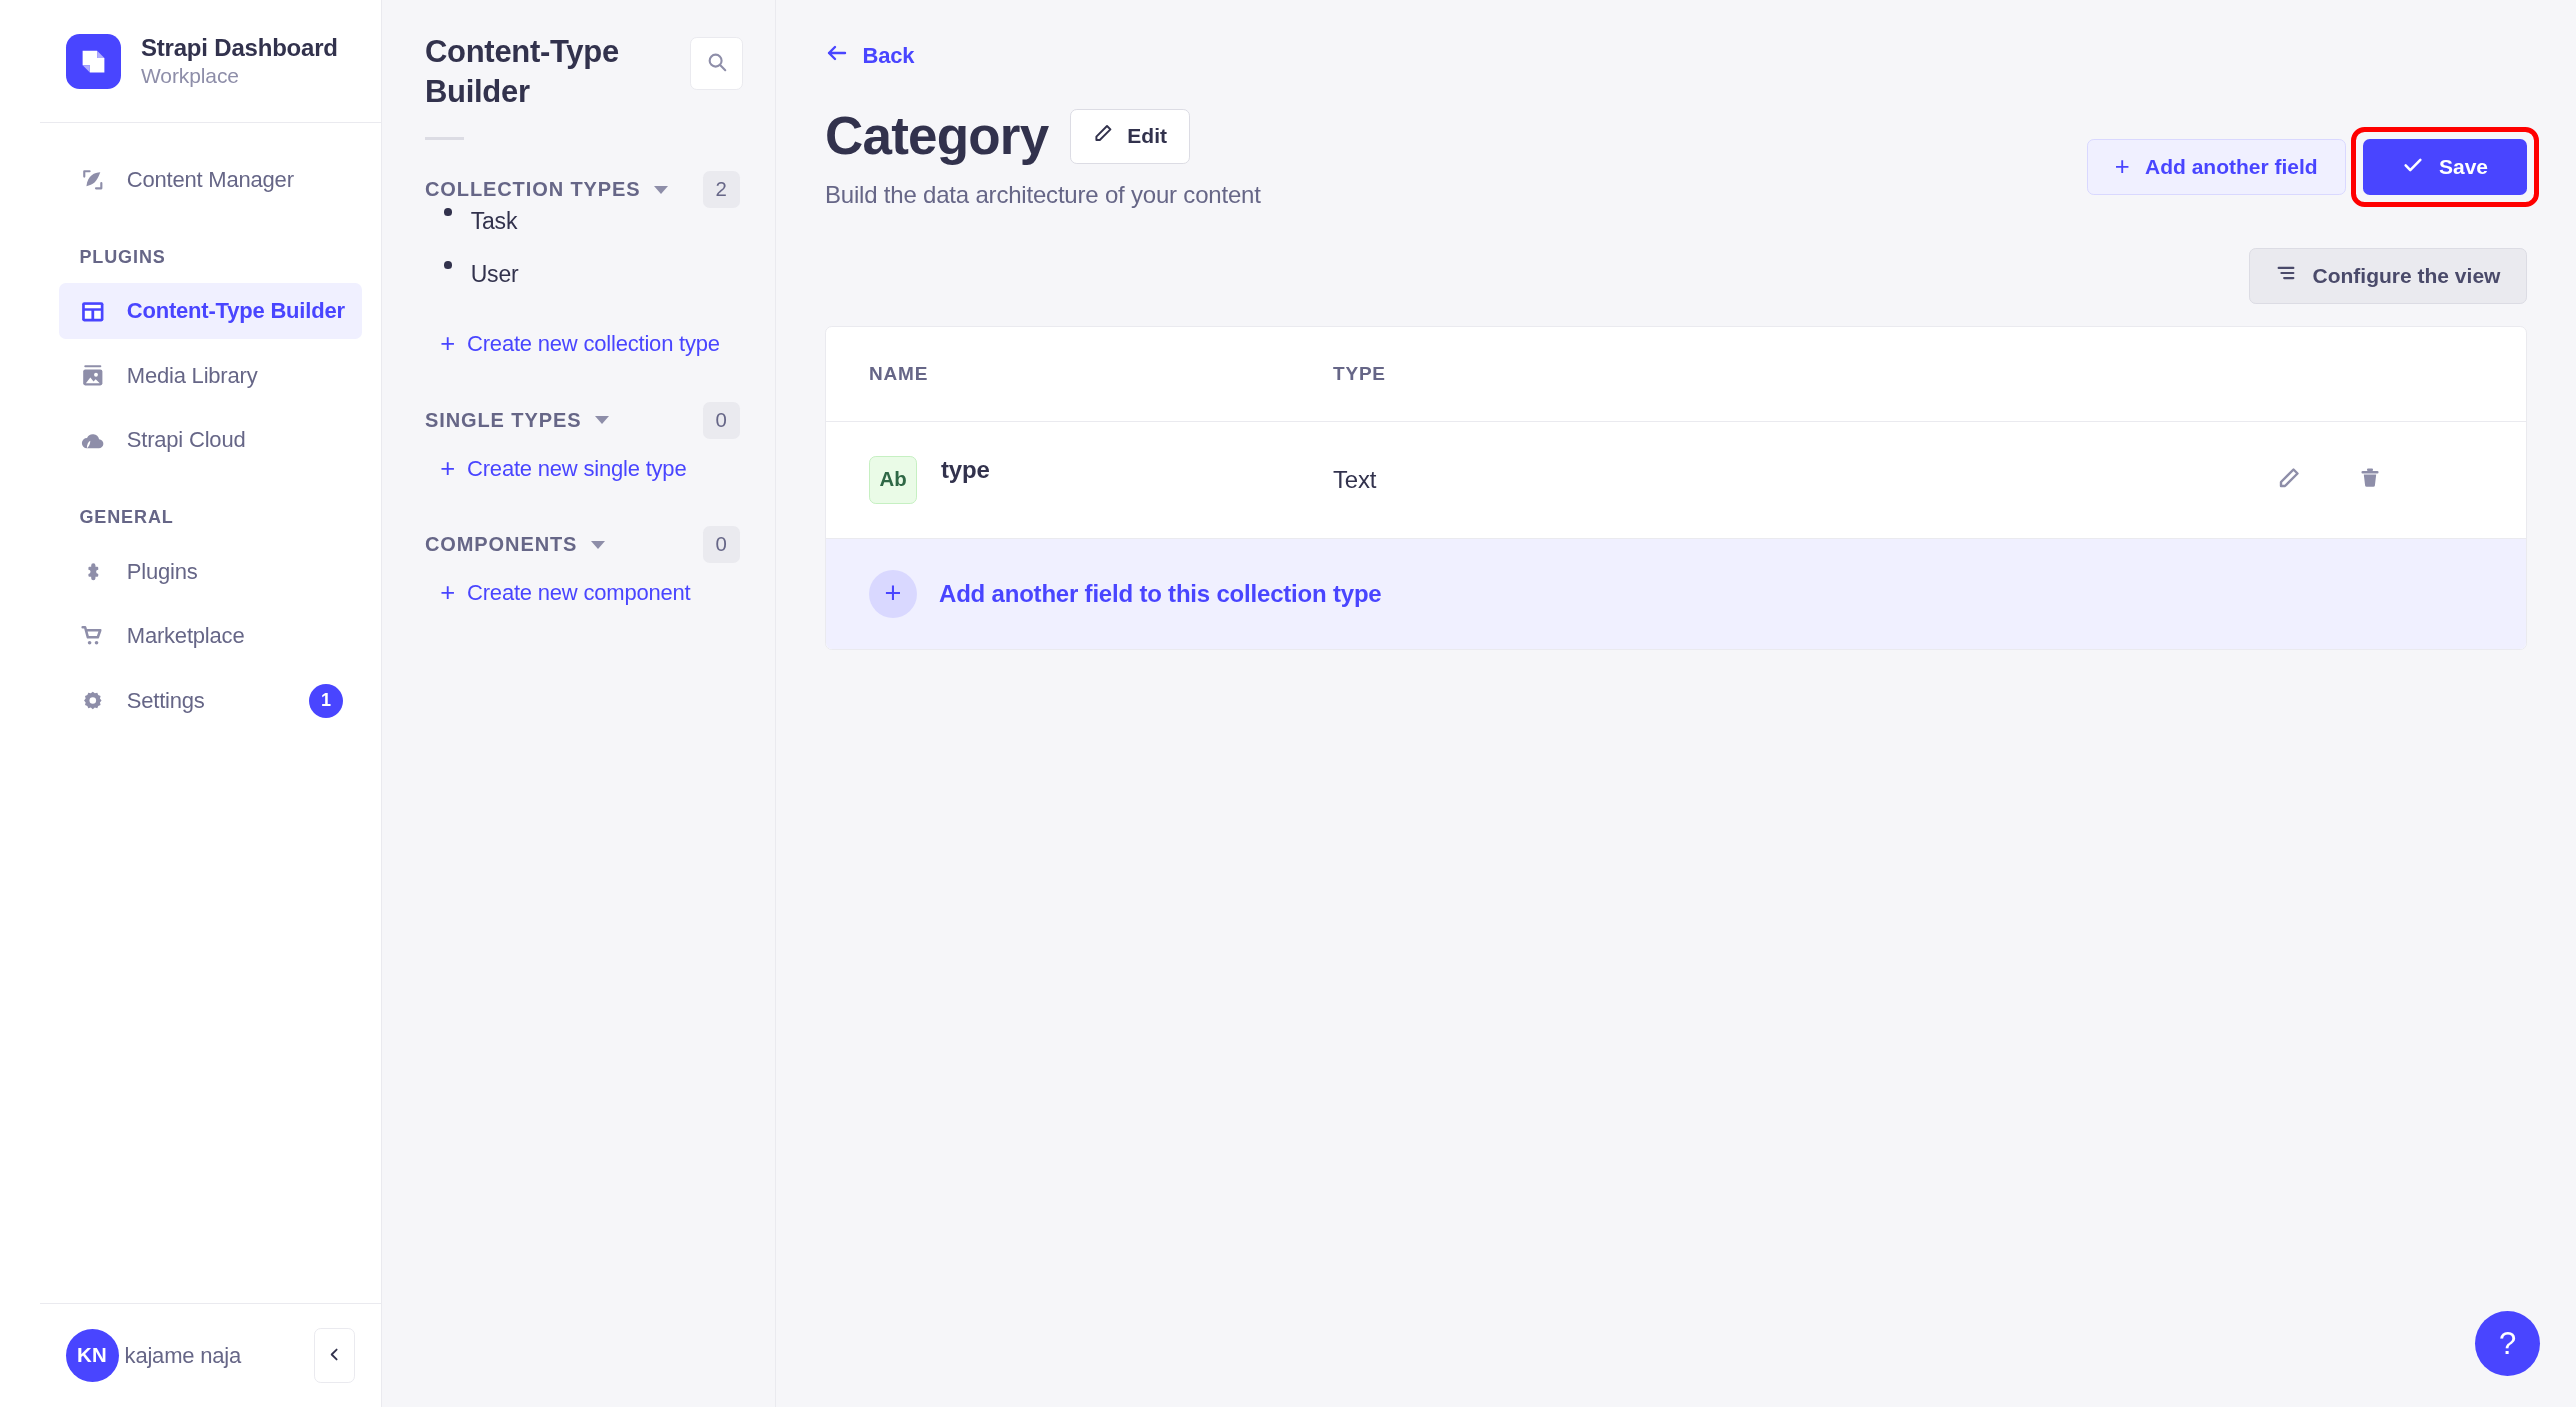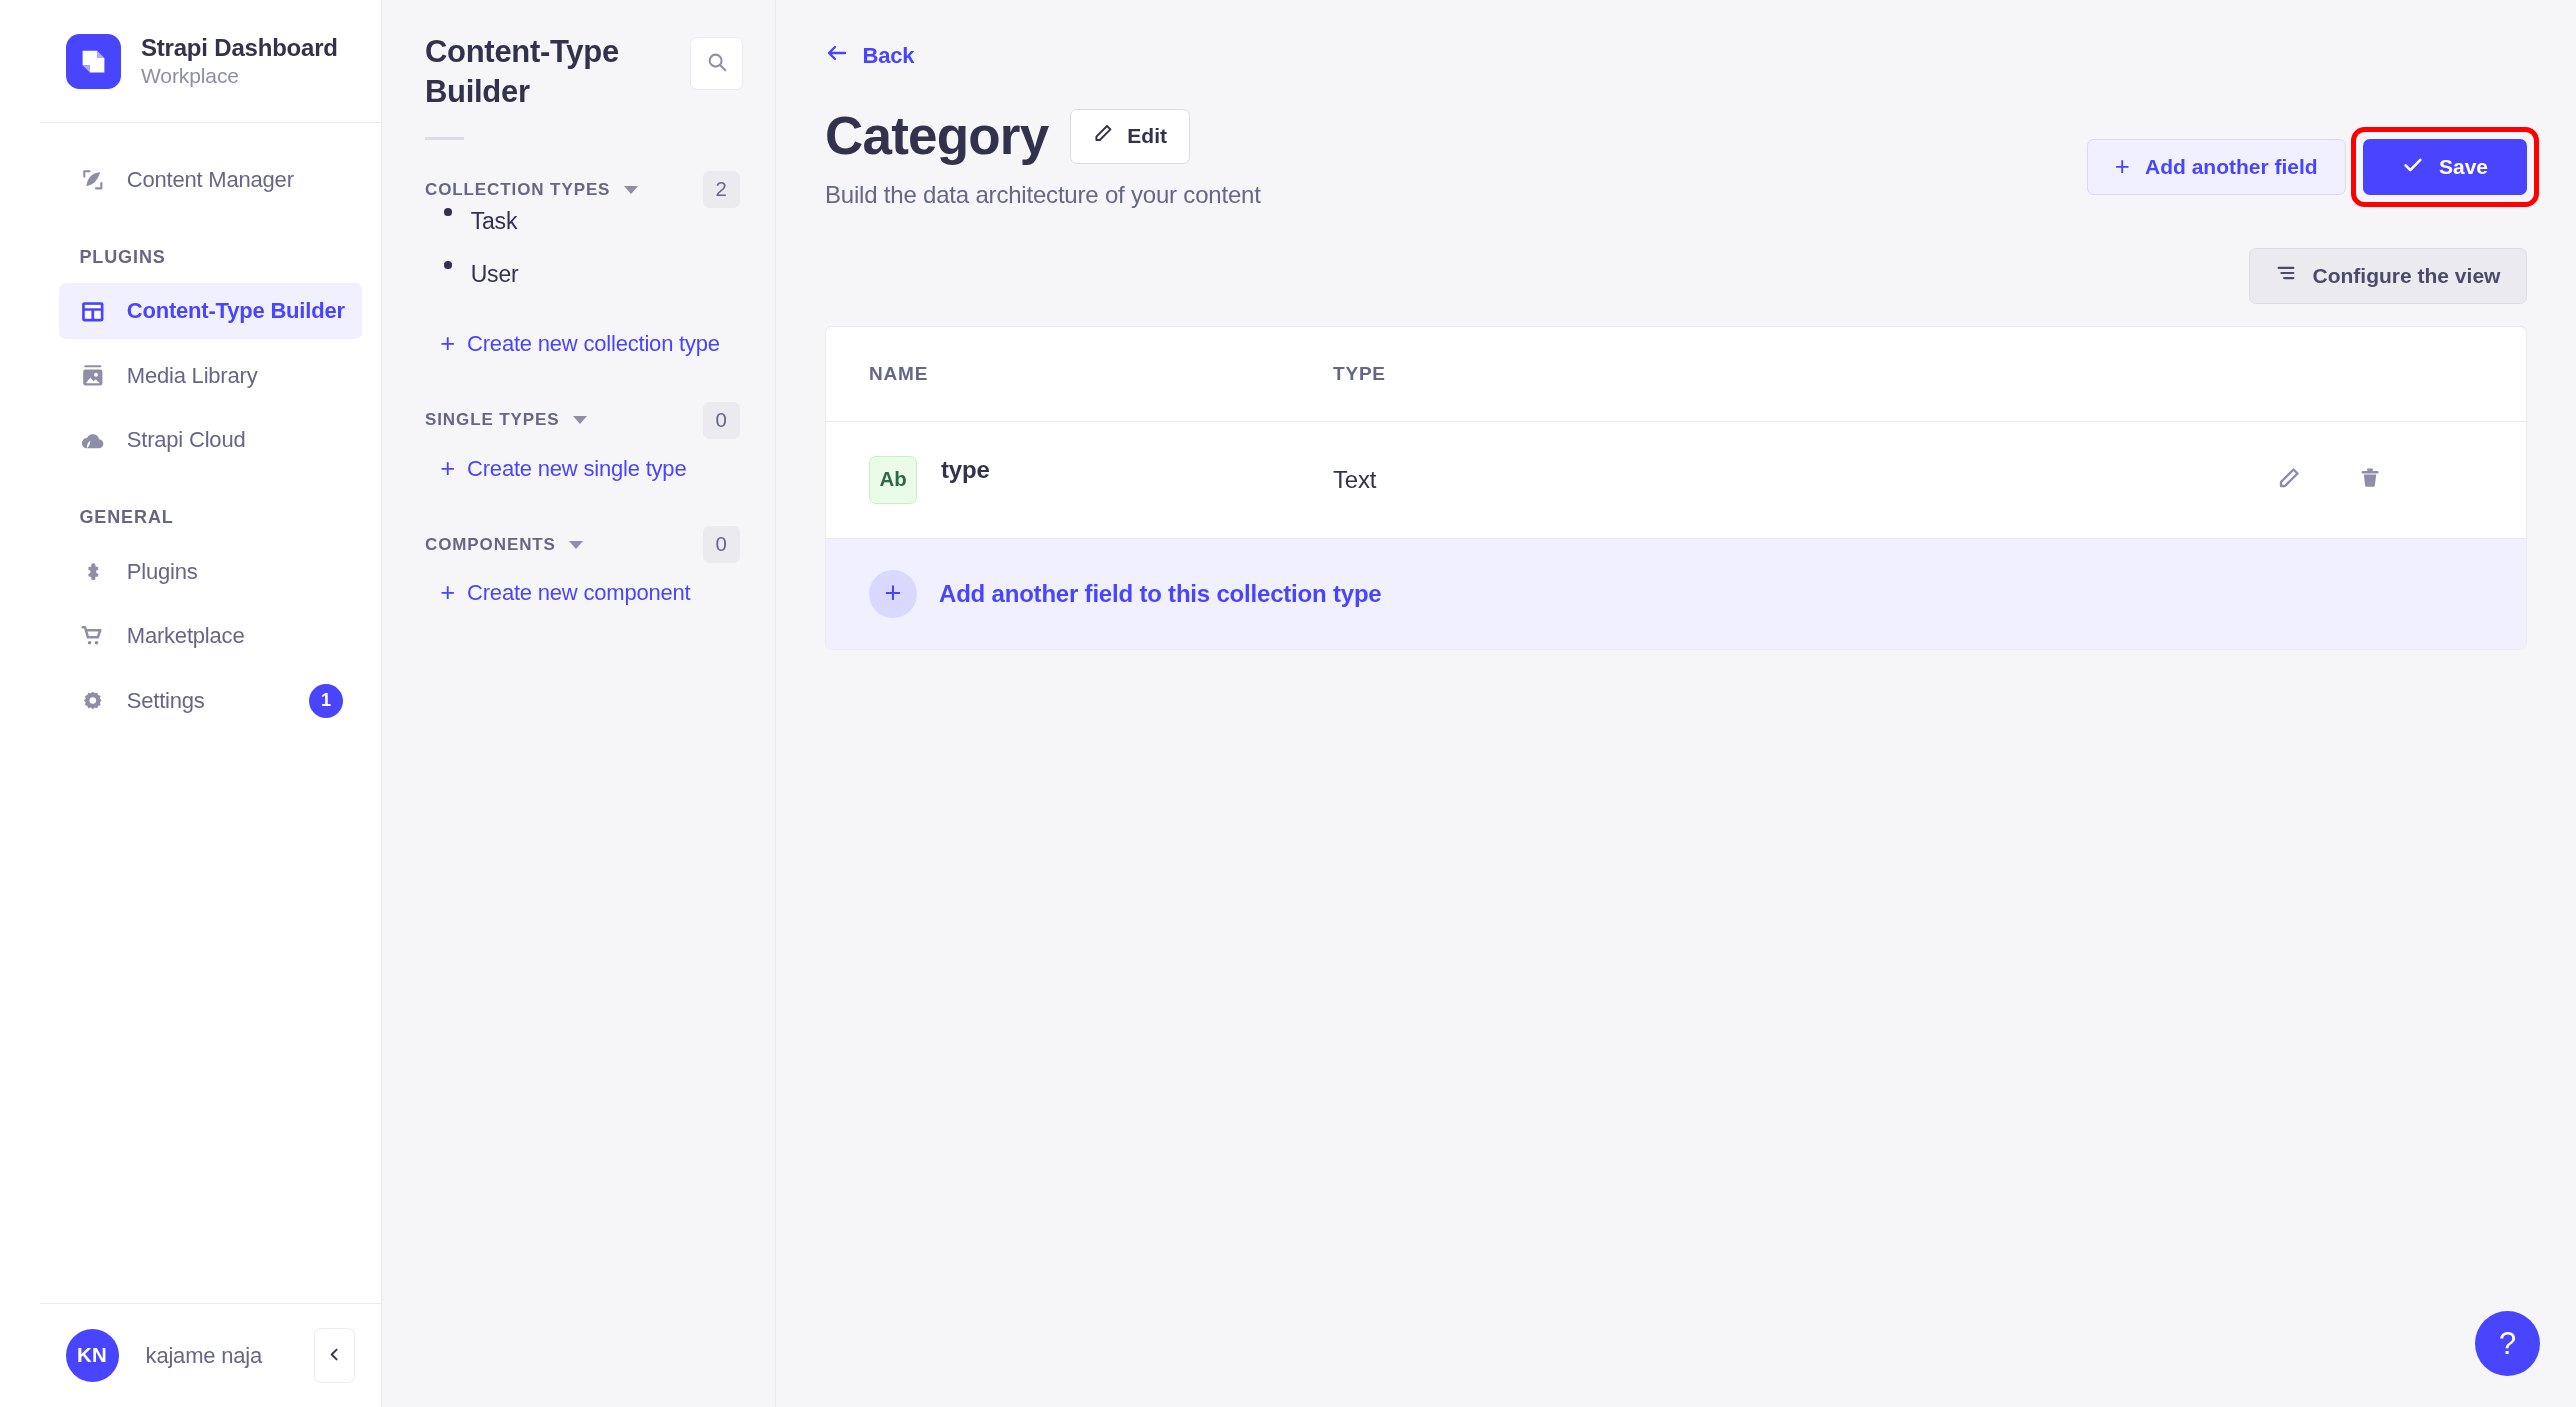--- a/index.html
+++ b/index.html
@@ -91,7 +91,7 @@
     margin: 31px 0 0 0; padding-right: 3.4px;
   }
   .group-head-left { display: flex; align-items: center; gap: 13.6px; cursor: pointer; }
-  .group-label { font-size: 17px; font-weight: 700; color: #666687; letter-spacing: 0.9px; }
+  .group-label { font-size: 20px; font-weight: 700; color: #666687; letter-spacing: 0.9px; }
   .caret { width: 0; height: 0; border-left: 7.7px solid transparent; border-right: 7.7px solid transparent; border-top: 8.5px solid #8e8ea9; }
   .group-count {
     min-width: 37px; height: 37px; padding: 0 12px; border-radius: 6.8px;

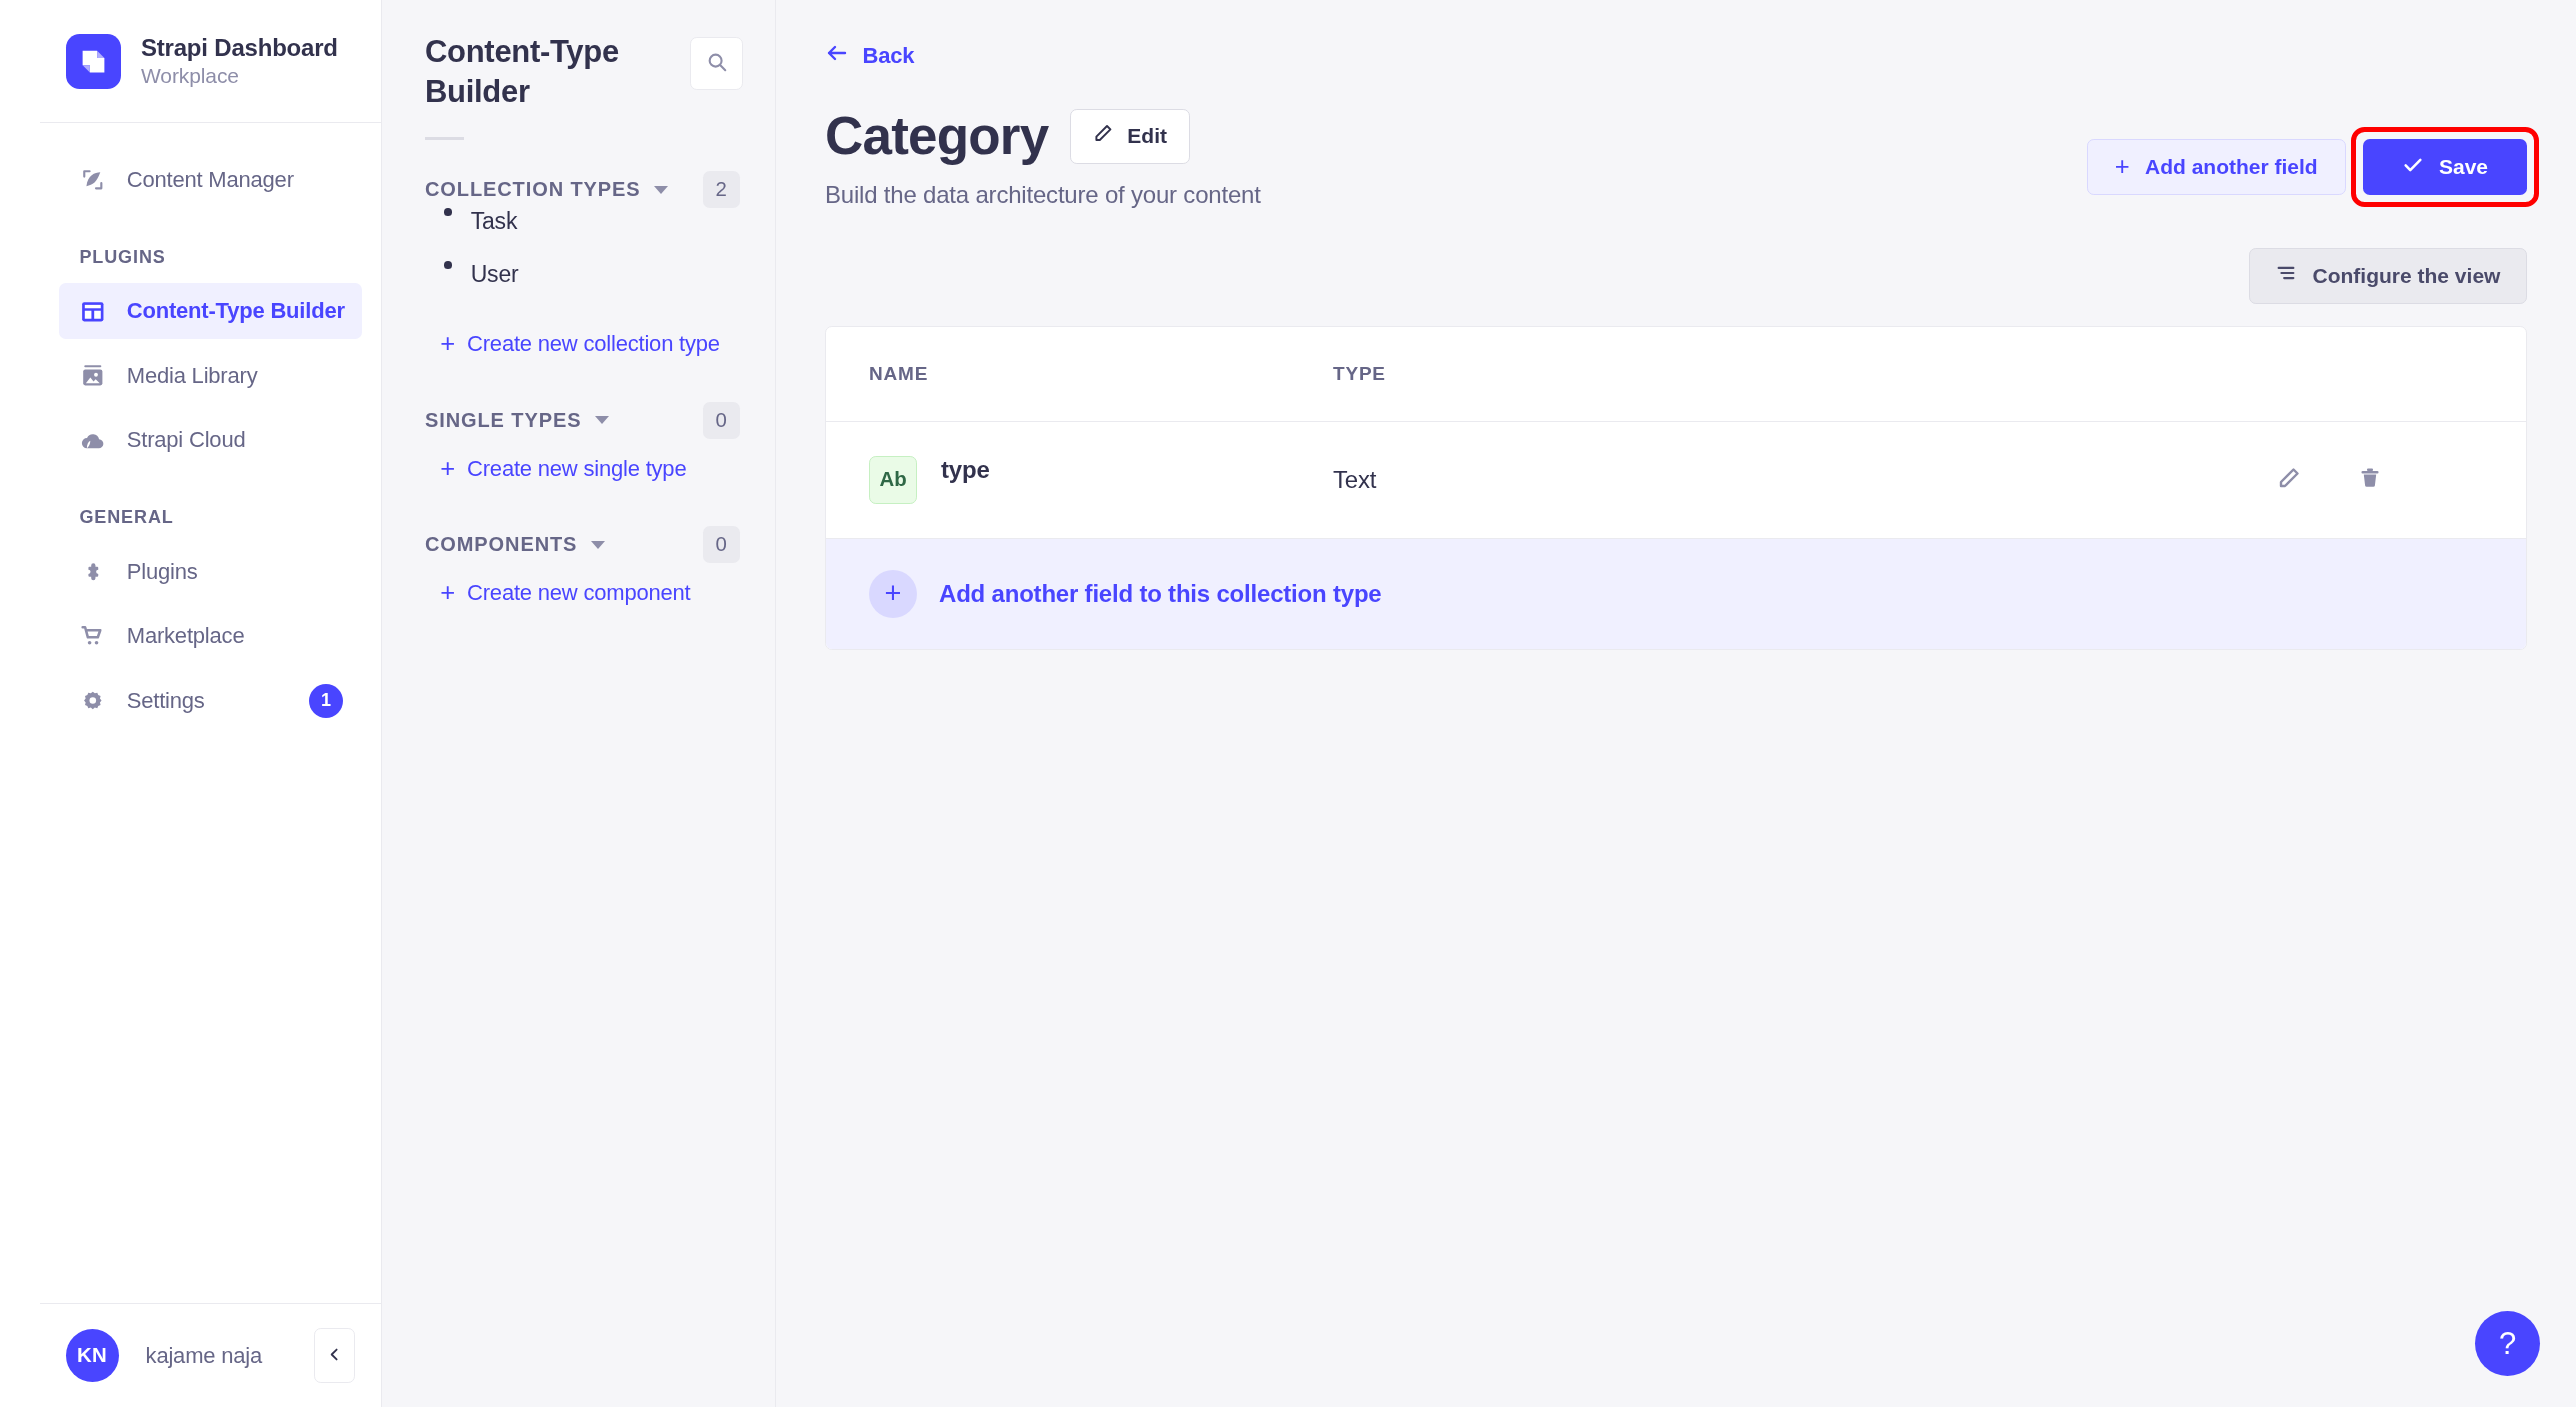--- a/index.html
+++ b/index.html
@@ -57,7 +57,7 @@
 
   .user-bar {
     border-top: 1.7px solid #eaeaef; height: 104px;
-    display: flex; align-items: center; padding: 0 25.6px; gap: 27px;
+    display: flex; align-items: center; padding: 0 25.6px; gap: 6px;
   }
   .avatar {
     width: 53px; height: 53px; border-radius: 50%; background: #4945ff;

